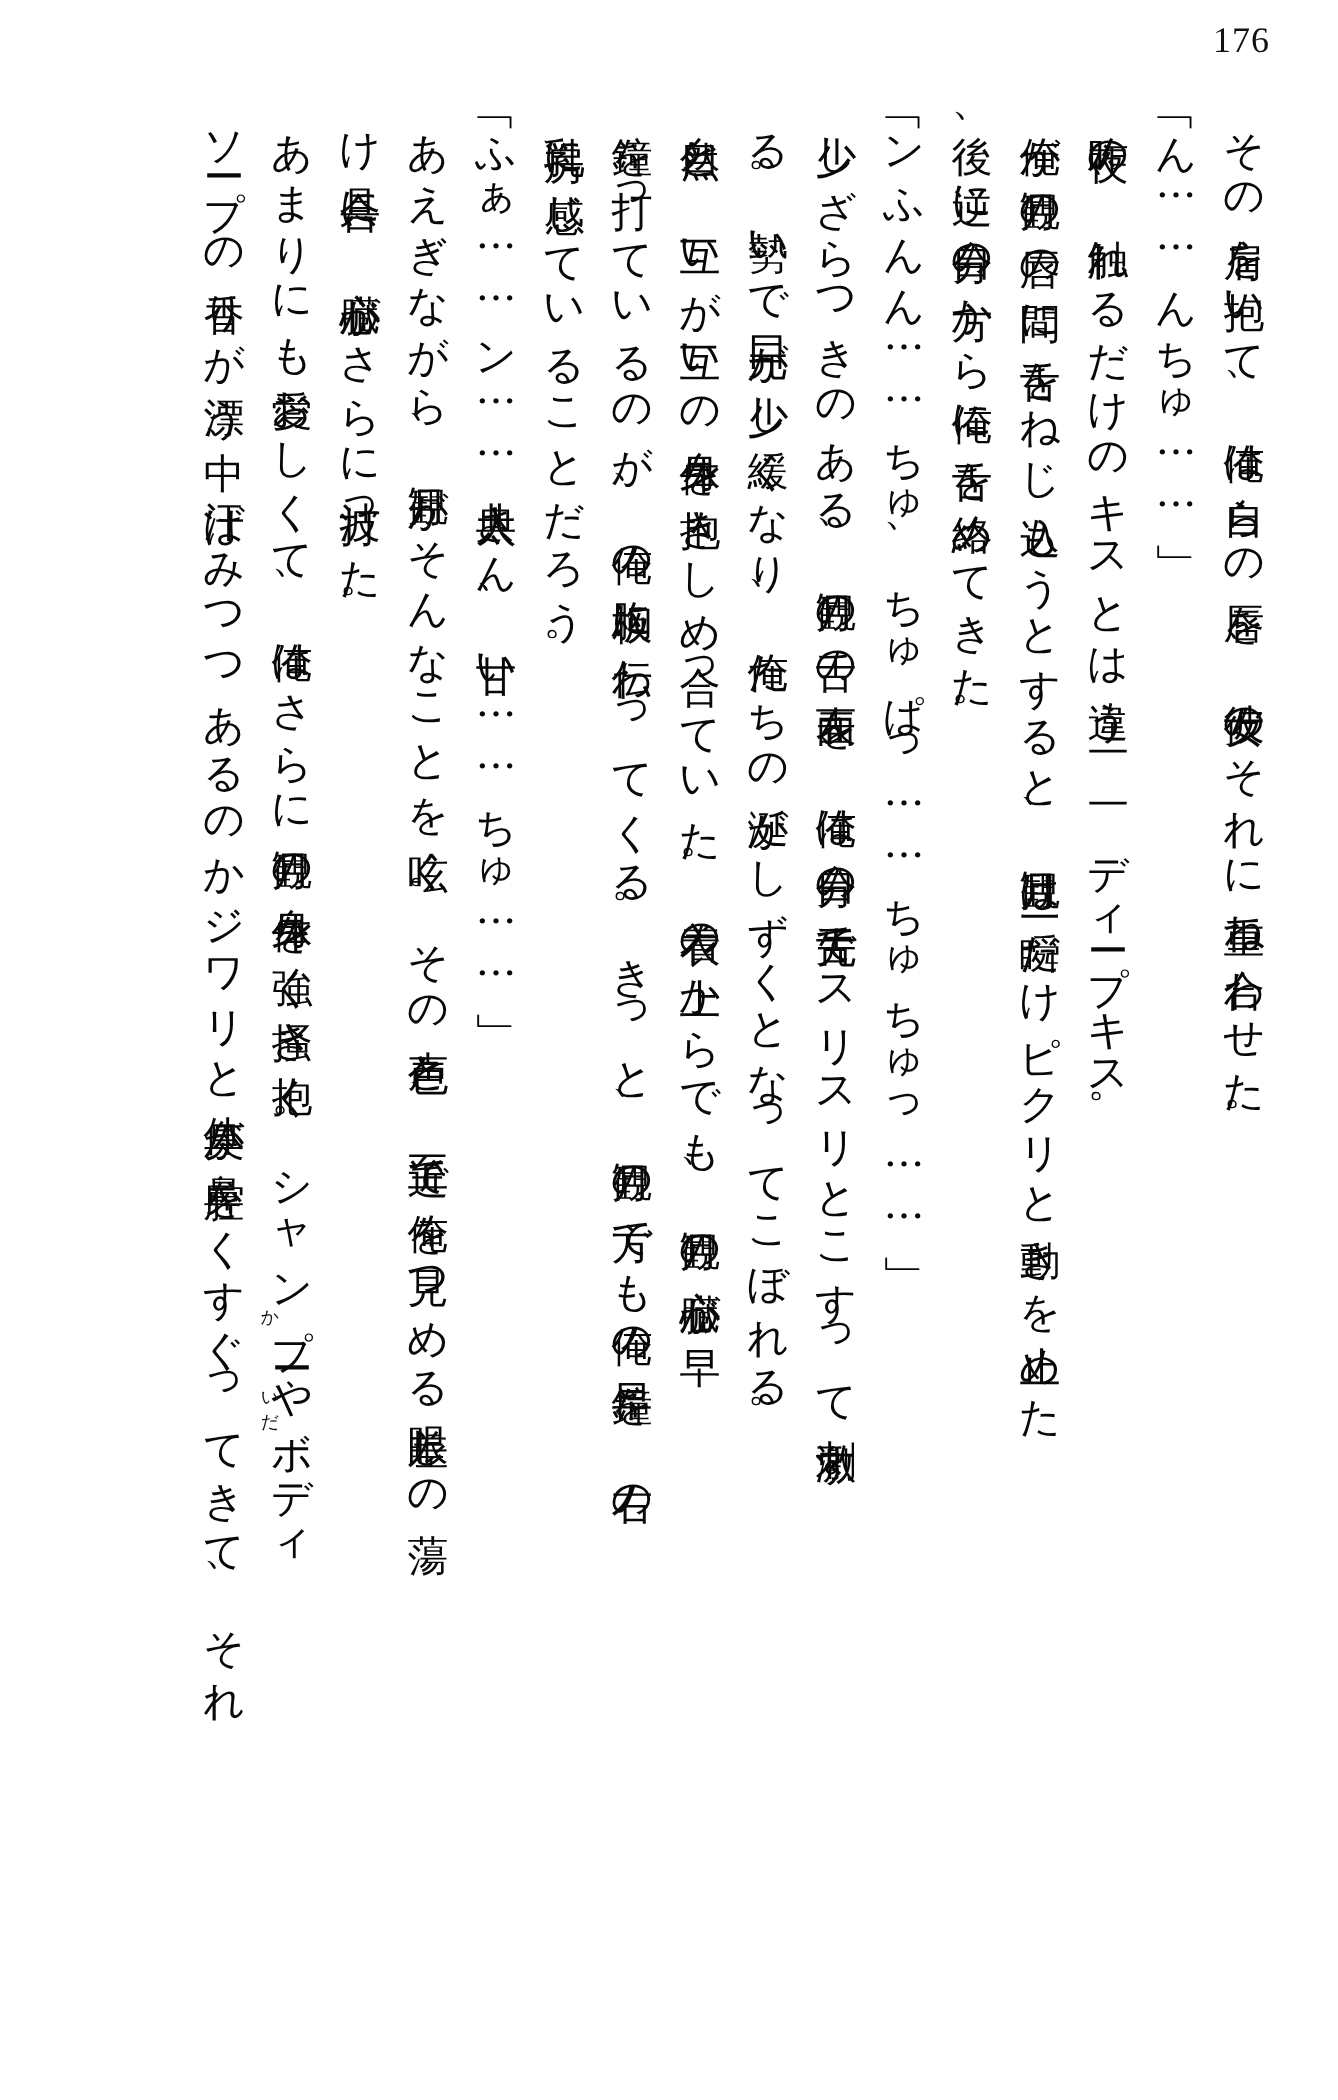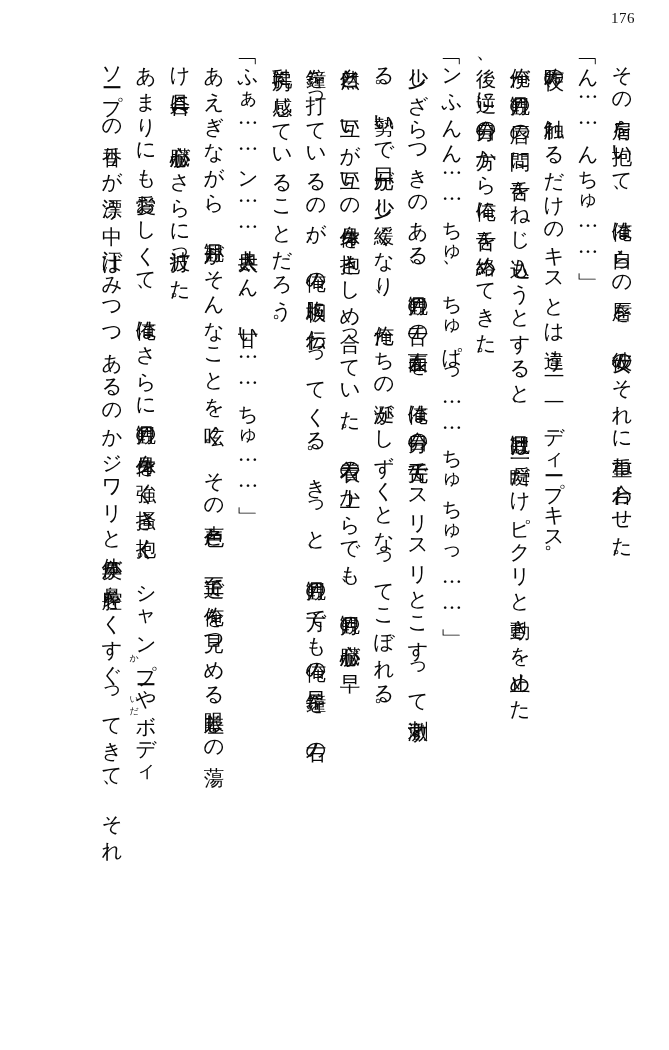--- a/index.html
+++ b/index.html
@@ -25,7 +25,7 @@
     position: absolute;
     top: 10px;
     right: 34px;
-    font-size: 15px;
+    font-size: 18px;
     font-family: "Liberation Serif", "DejaVu Serif", serif;
     letter-spacing: 0.5px;
     color: #111;

